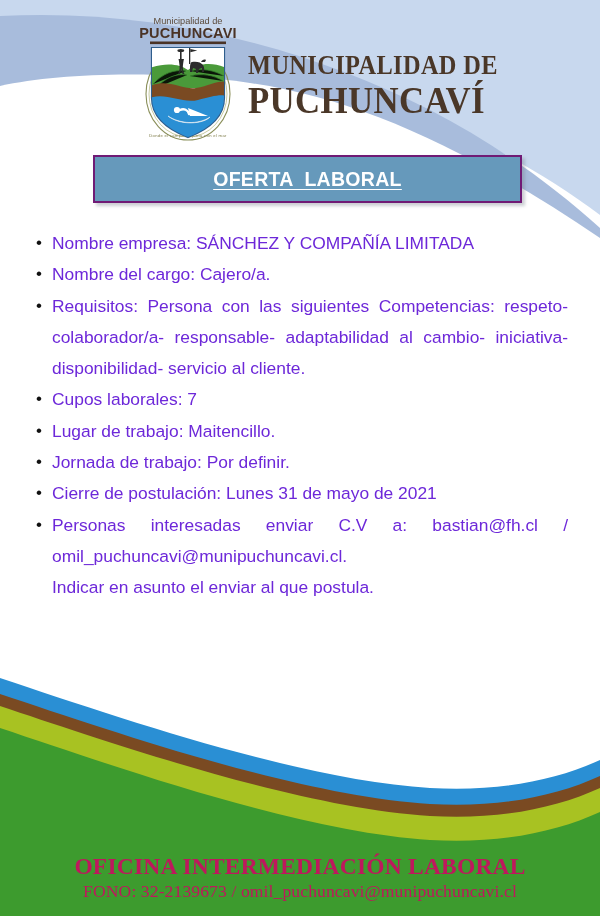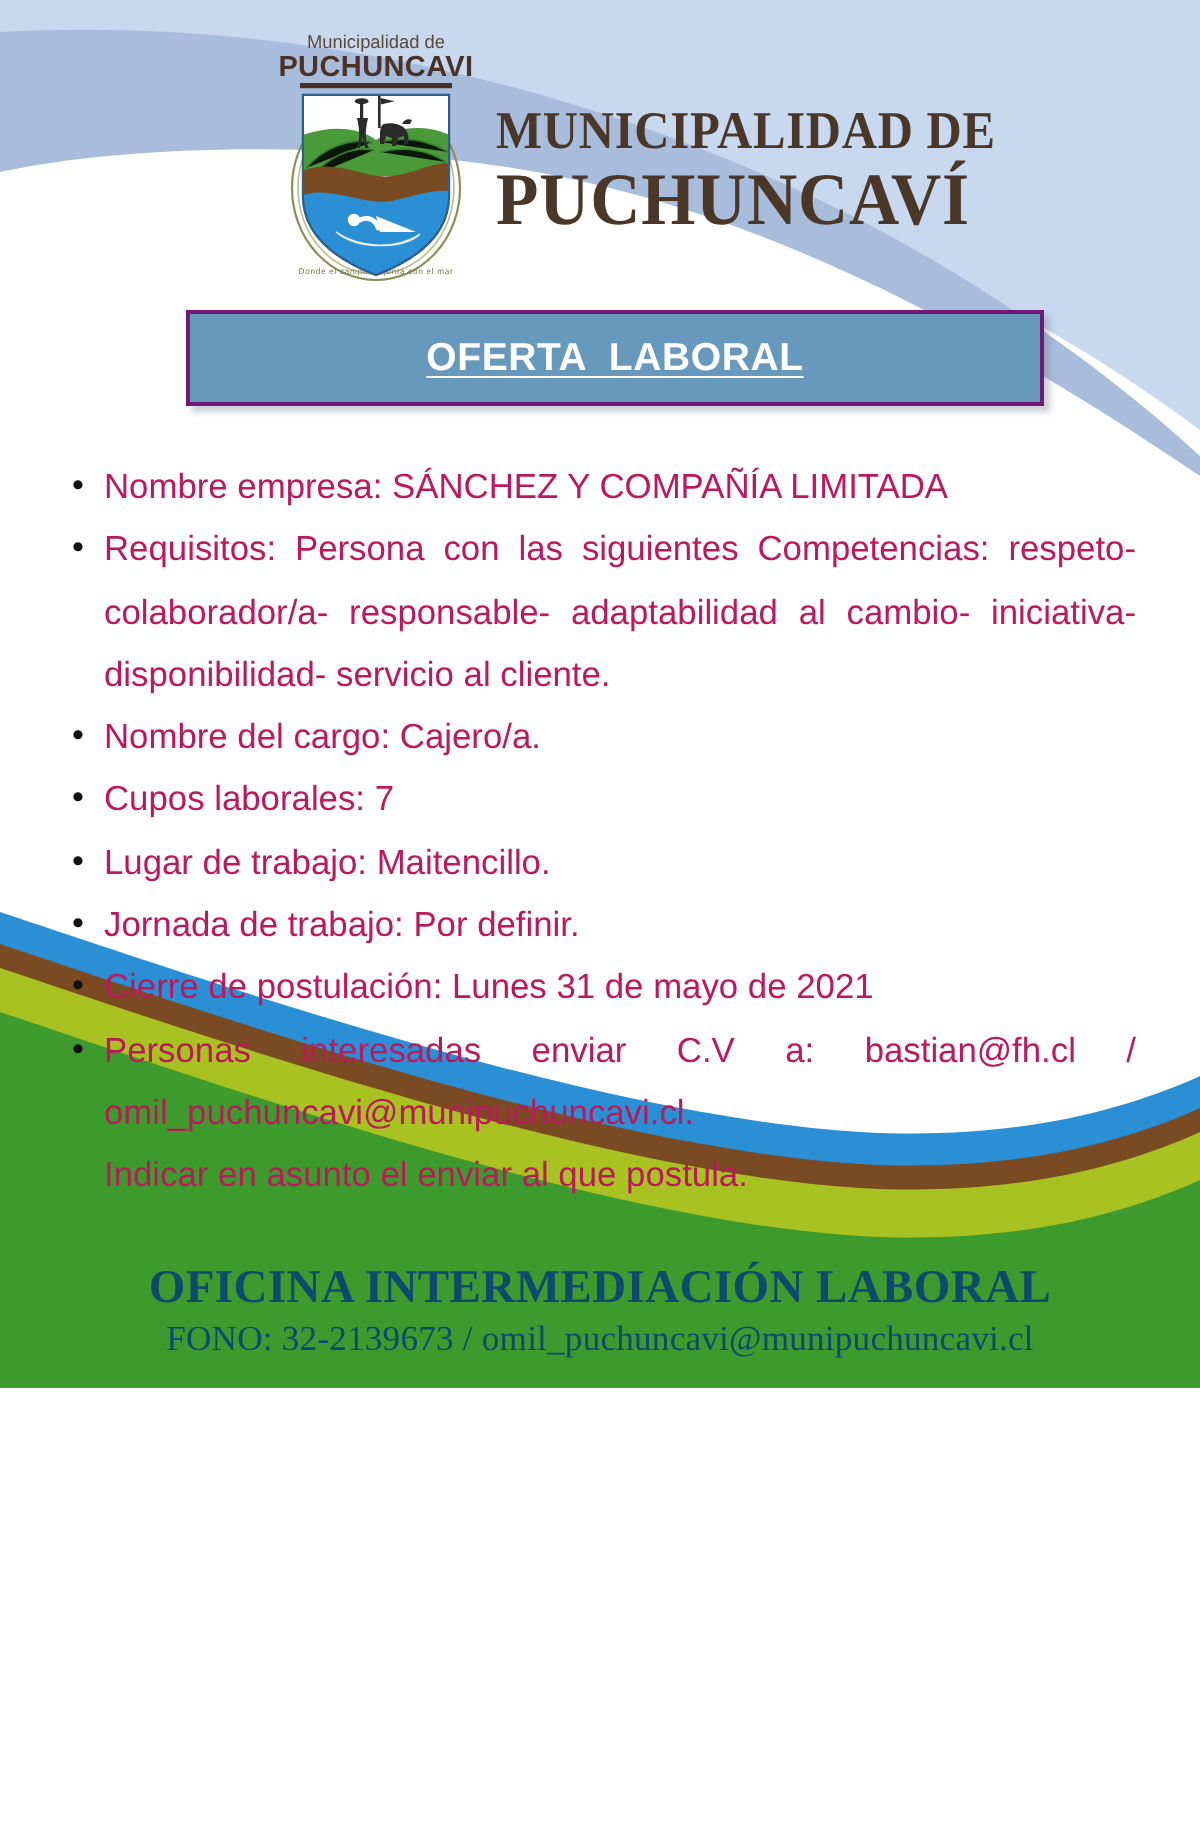--- a/index.html
+++ b/index.html
@@ -19,7 +19,7 @@
     position: absolute;
     inset: 0;
     width: 600px;
-    height: 694px;
+    height: 916px;
     background: #ffffff;
     overflow: hidden;
   }

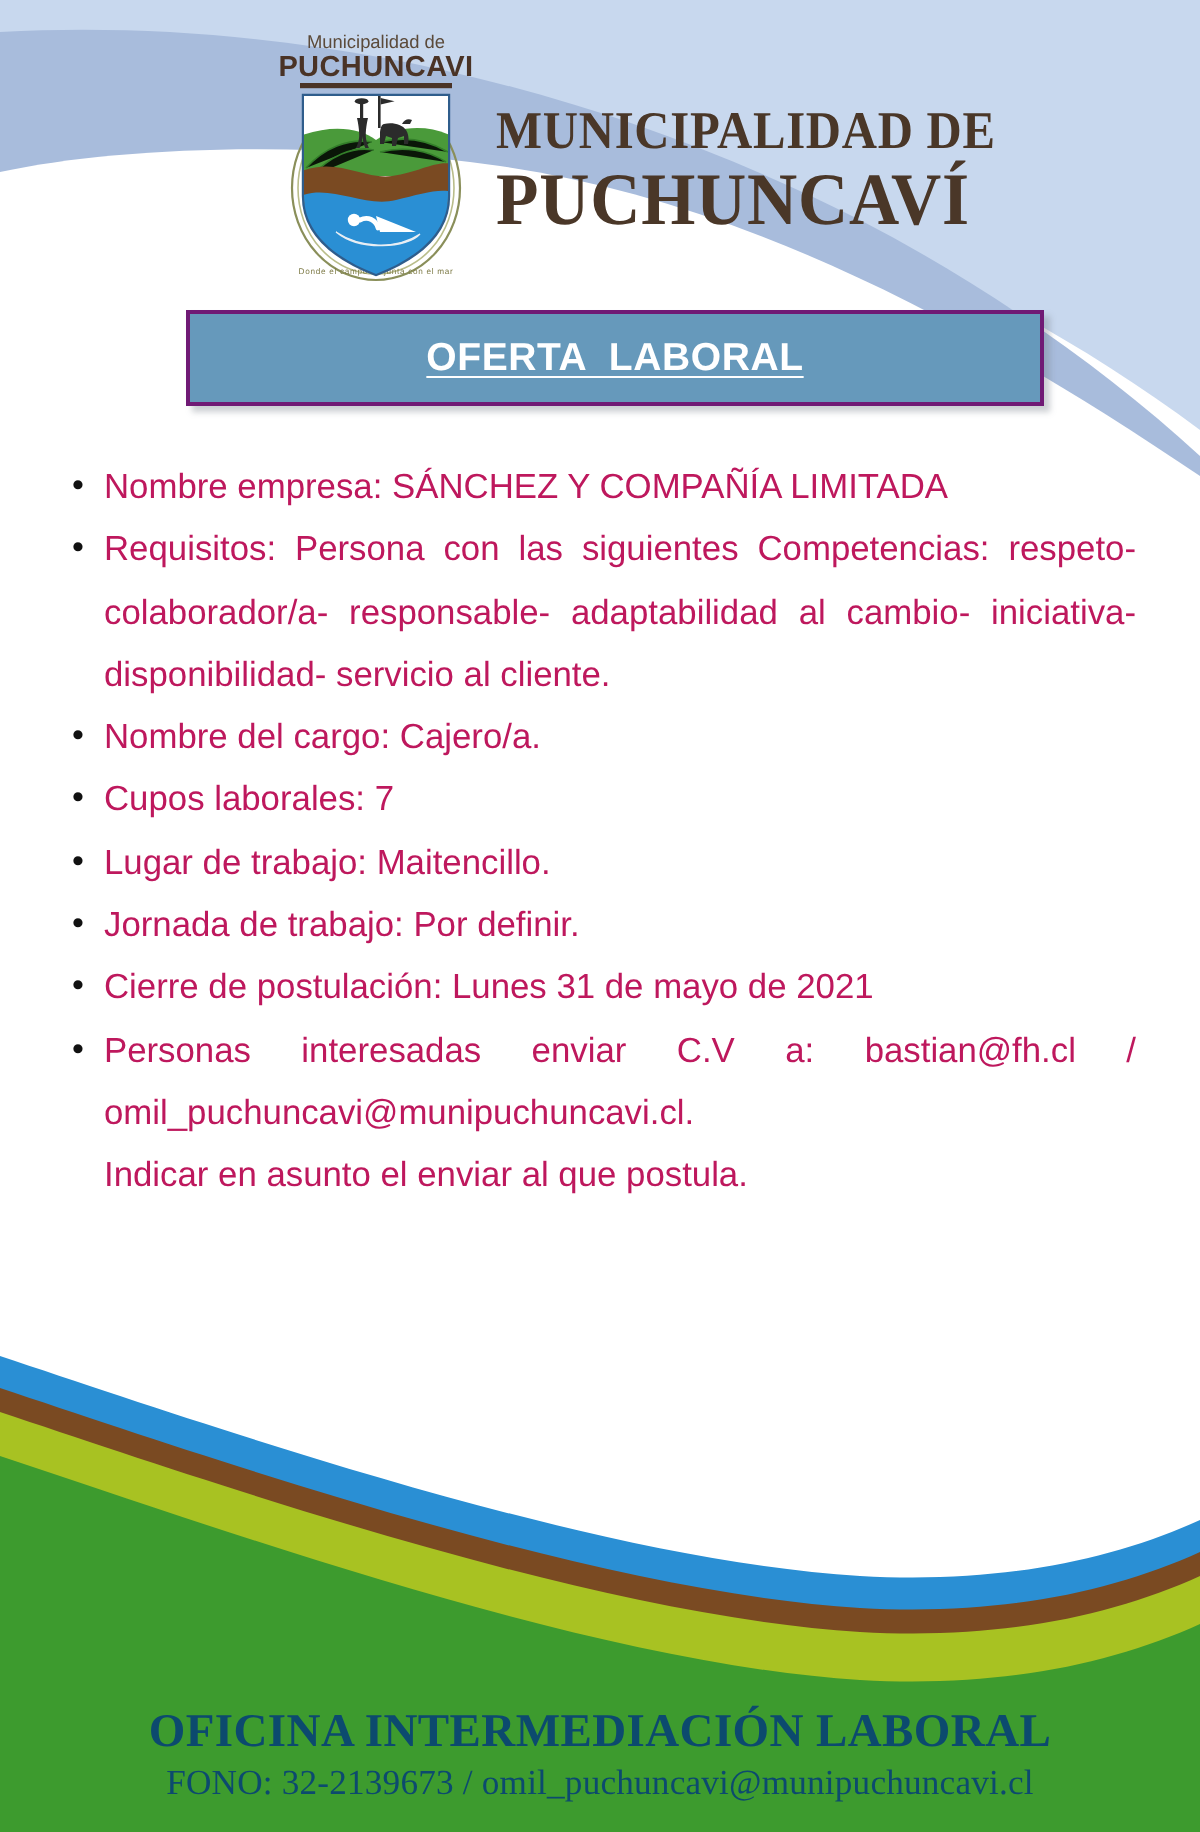--- a/index.html
+++ b/index.html
@@ -116,7 +116,7 @@
     position: relative;
     margin: 0 0 0 0;
     padding: 0 32px 0 52px;
-    color: #be185d;
+    color: #6d28d9;
     font-size: 17.4px;
     line-height: 31.3px;
     text-align: justify;

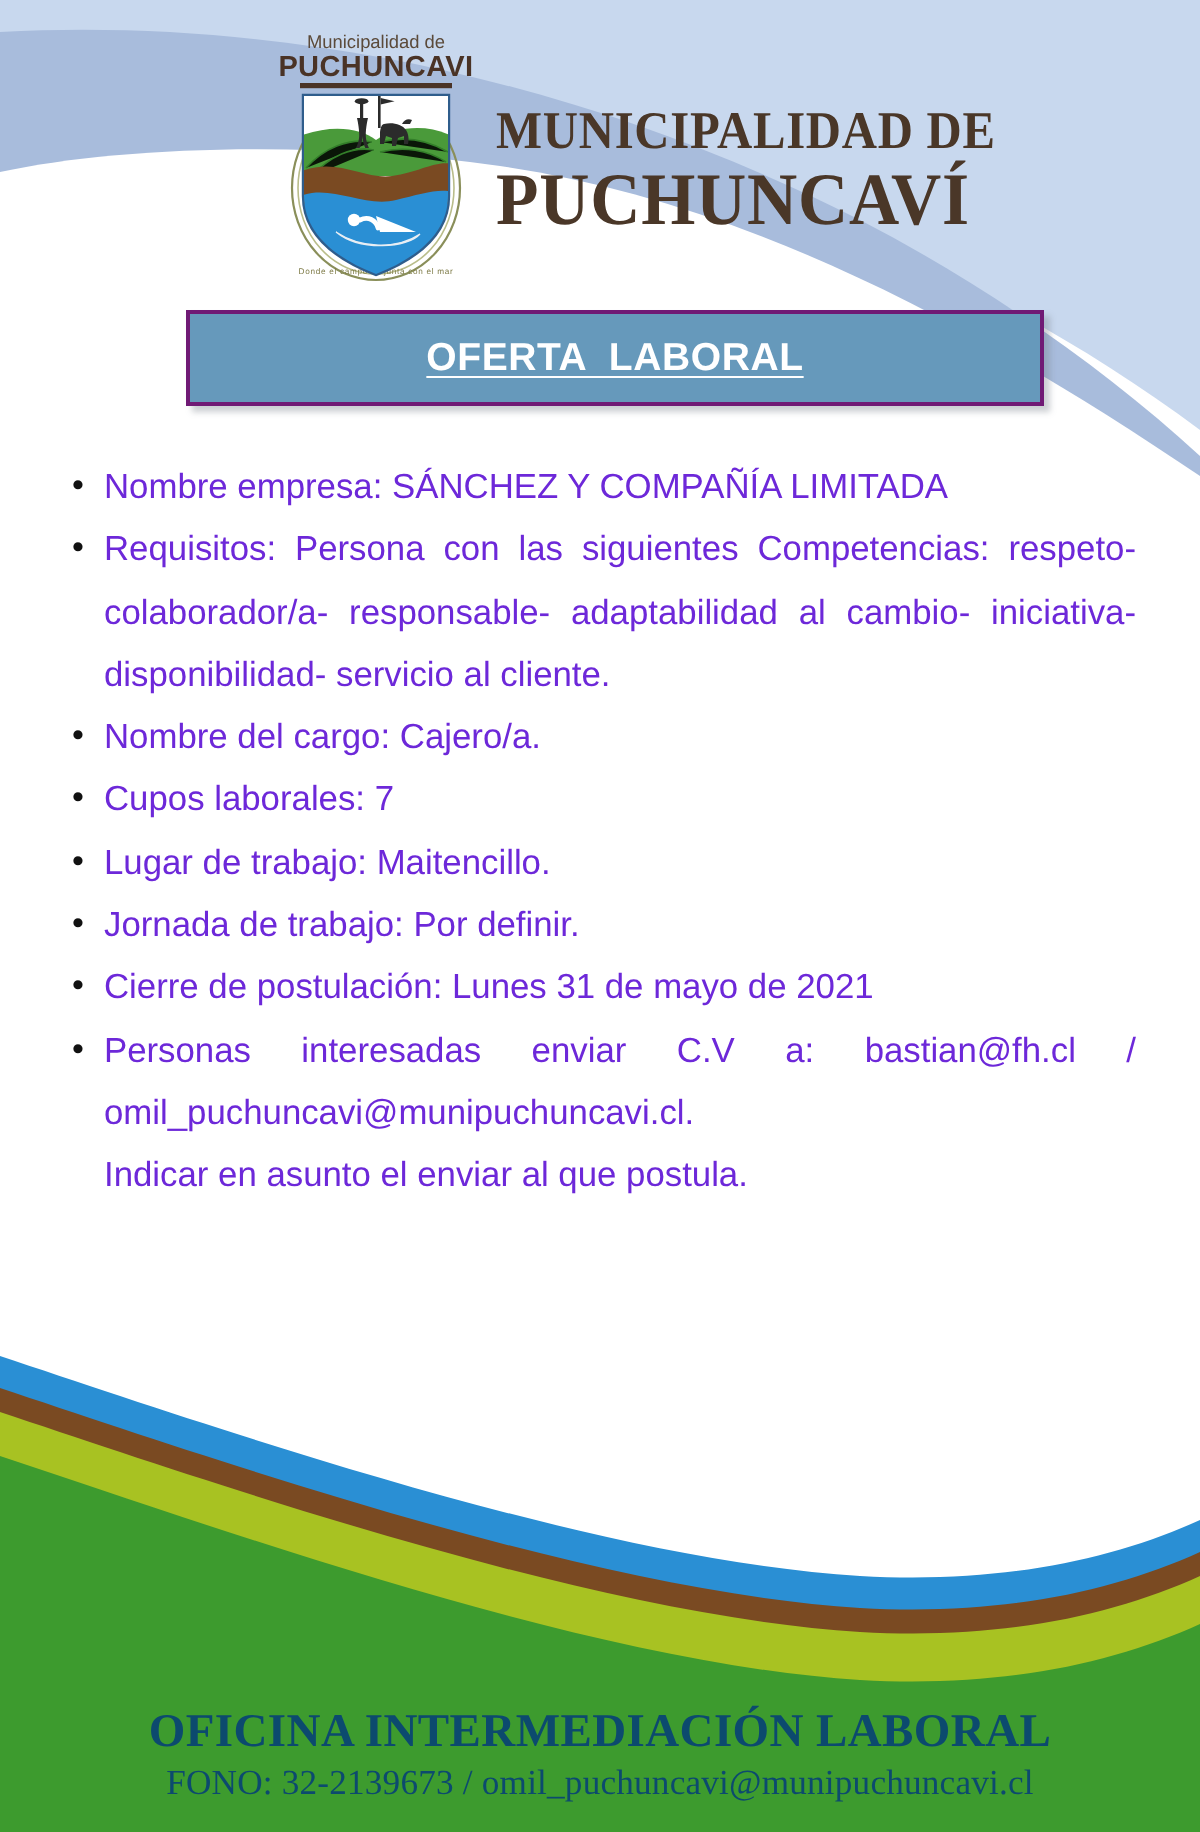--- a/index.html
+++ b/index.html
@@ -277,10 +277,10 @@
         <span>Nombre empresa: SÁNCHEZ Y COMPAÑÍA LIMITADA</span>
       </li>
       <li>
+        <span>Nombre del cargo: Cajero/a.</span>
+      </li>
+      <li>
         <span class="just-block">Requisitos: Persona con las siguientes Competencias: respeto- colaborador/a- responsable- adaptabilidad al cambio- iniciativa- disponibilidad- servicio al cliente.</span>
-      </li>
-      <li>
-        <span>Nombre del cargo: Cajero/a.</span>
       </li>
       <li>
         <span>Cupos laborales: 7</span>

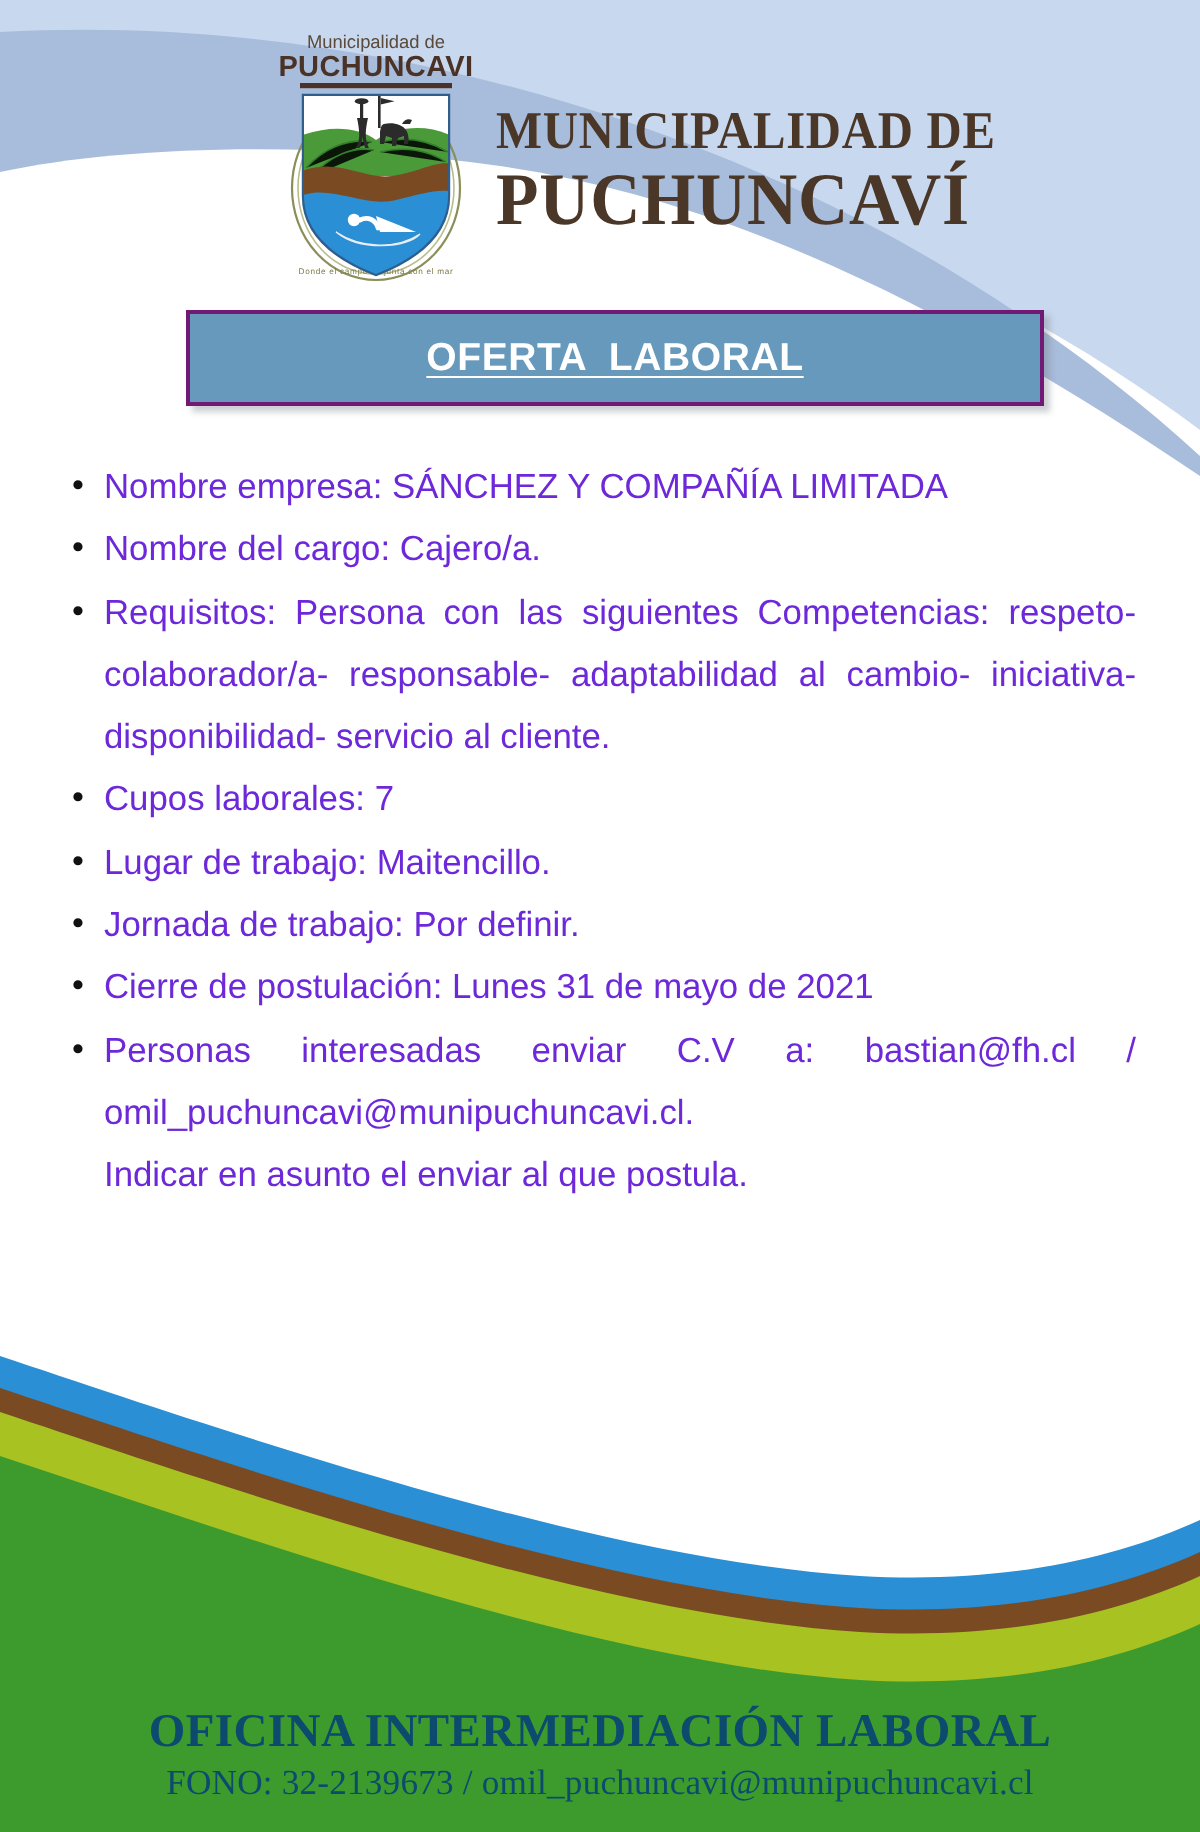--- a/index.html
+++ b/index.html
@@ -159,7 +159,7 @@
     width: 600px;
     text-align: center;
     z-index: 6;
-    color: #0c4a6e;
+    color: #be185d;
     font-family: "Liberation Serif", serif;
   }
   .footer-title {

